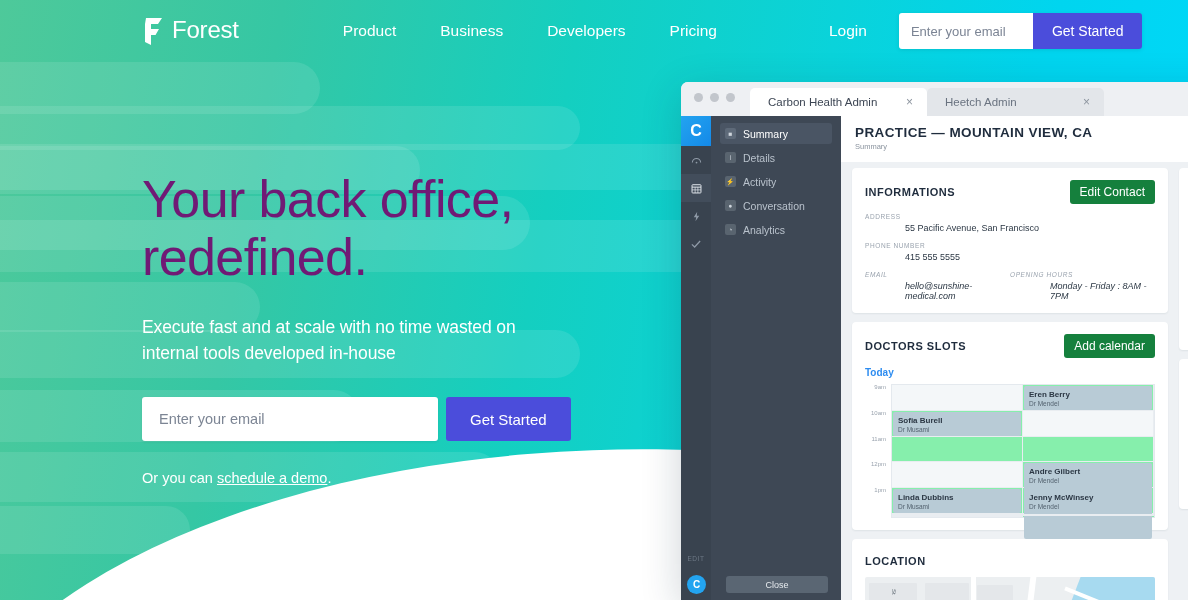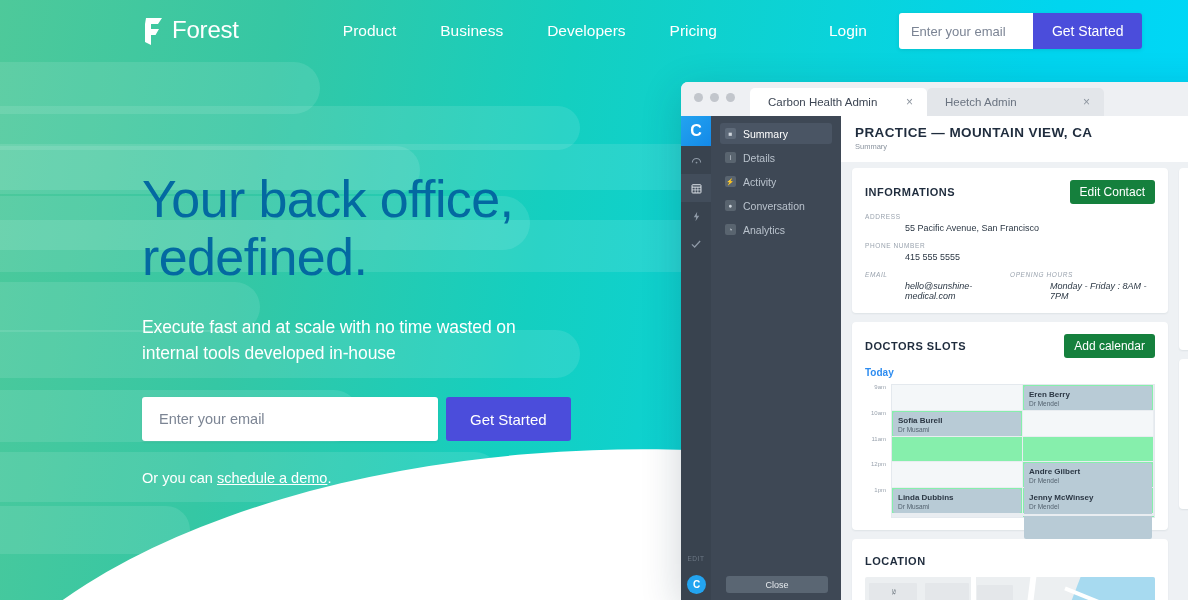--- a/index.html
+++ b/index.html
@@ -67,7 +67,7 @@
   
   #hero-content { position:absolute; left:142px; top:170px; z-index:7; width:520px; }
   #hero-title {
-    color:#0369a1; font-size:52px; line-height:58px; font-weight:400;
+    color:#701a75; font-size:52px; line-height:58px; font-weight:400;
     letter-spacing:-0.6px;
   }
   #hero-sub {

